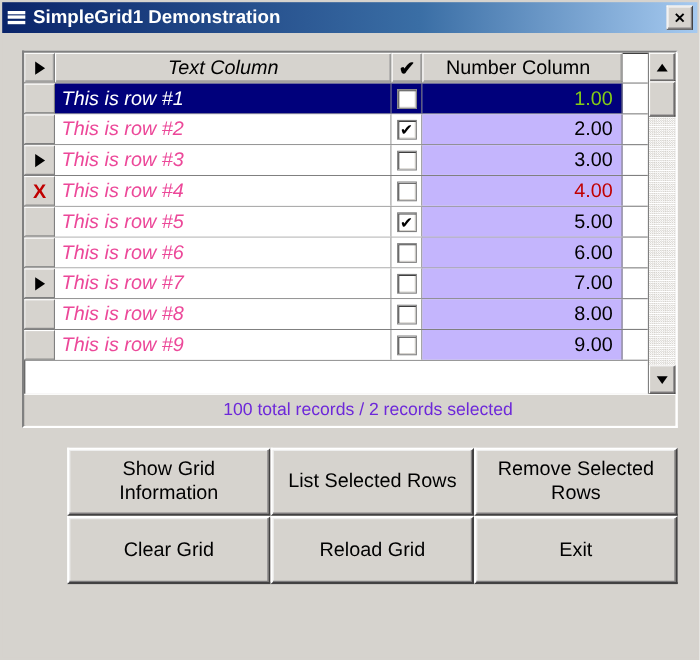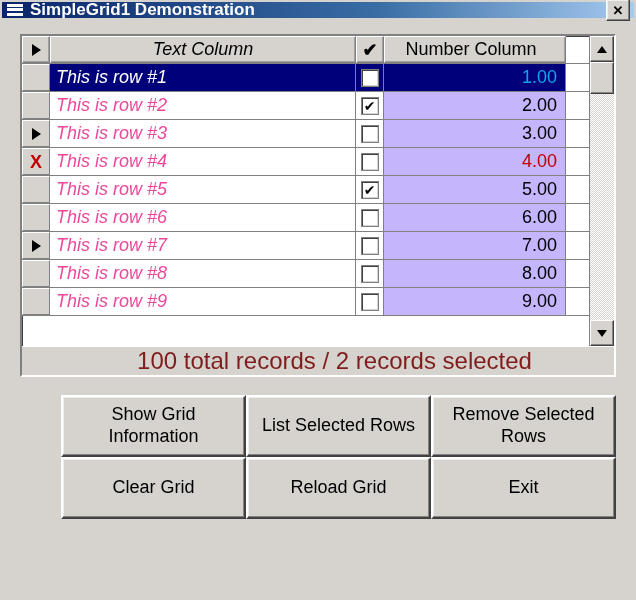--- a/index.html
+++ b/index.html
@@ -18,7 +18,7 @@
   }
   
   .titlebar {
-    height: 16px;
+    height: 28px;
     background: linear-gradient(to right, #0a246a 0%, #3a6ea5 60%, #a6caf0 100%);
     display: flex;
     align-items: center;

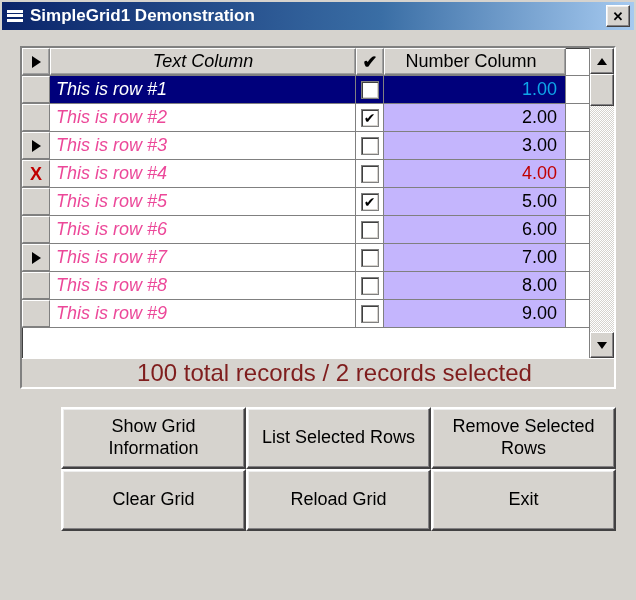--- a/index.html
+++ b/index.html
@@ -136,7 +136,7 @@
   }
   
   .selected .text-cell { background: #00007b; color: #fff; }
-  .selected .num-cell  { background: #00007b; color: #0ea5e9; }
+  .selected .num-cell  { background: #00007b; color: #84cc16; }
   .selected .check-cell { background: #00007b; }
   
   .redtext { color: #c00000; }

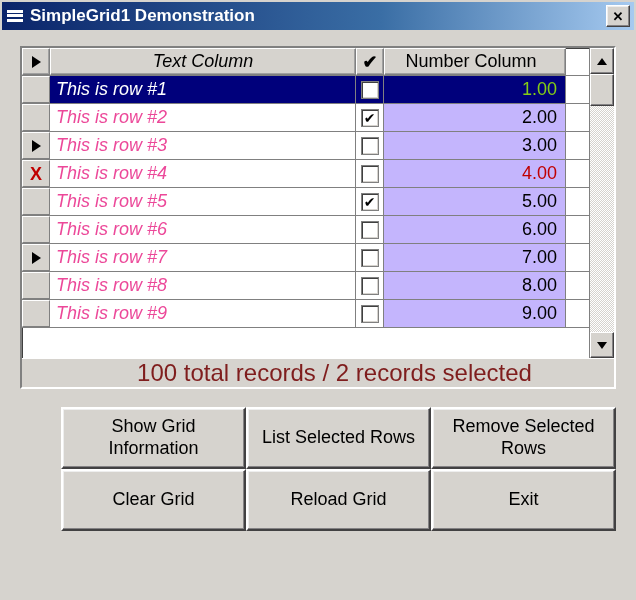--- a/index.html
+++ b/index.html
@@ -213,8 +213,8 @@
     display: flex;
     align-items: center;
     justify-content: center;
-    font-size: 24px;
-    color: #7f1d1d;
+    font-size: 16px;
+    color: #6d28d9;
     padding-left: 33px;
   }
   

